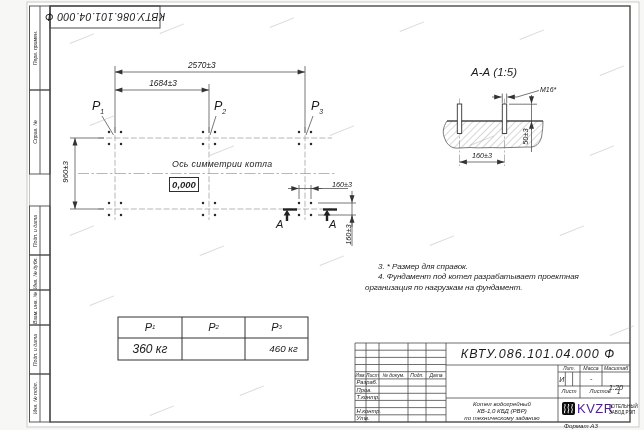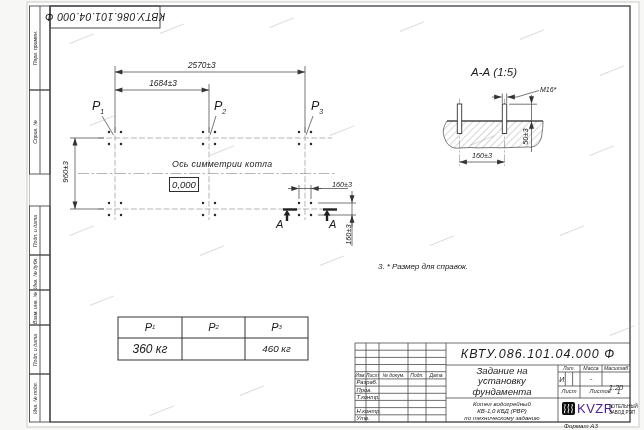--- a/index.html
+++ b/index.html
@@ -19,7 +19,7 @@
   sub{font-size:0.55em;}
   .wm{position:absolute;width:26px;height:6px;border-top:1px solid rgba(150,150,150,.35);
       transform:rotate(-22deg);pointer-events:none;z-index:9;}
-  .levelbox{border:1.1px solid #2e2e2e;}
+  .levelbox{border:1.1px solid #2e2e2e;font-weight:bold;}
   .nb{font-style:normal;font-weight:normal;color:#4c1d95;}
 </style>
 </head>

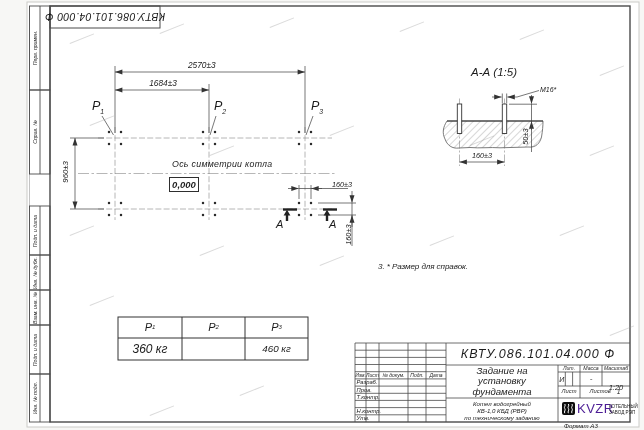--- a/index.html
+++ b/index.html
@@ -237,6 +237,7 @@
 
 <div style="position:absolute;left:365px;top:262px;width:256px;">
   <p class="note">3. * Размер для справок.</p>
+  <p class="note">4. Фундамент под котел разрабатывает проектная организация по нагрузкам на фундамент.</p>
 </div>
 
 <div class="t c" style="left:118px;top:317px;width:64px;height:21px;font-size:11px;">

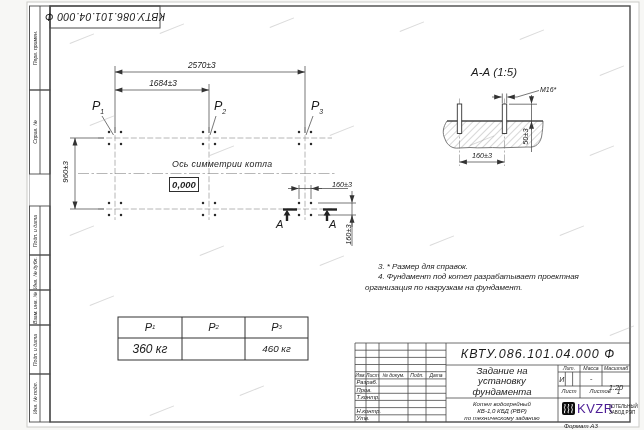--- a/index.html
+++ b/index.html
@@ -253,7 +253,7 @@
       <sub>3</sub>
     </div>
 <div class="t c" style="left:118px;top:338px;width:64px;height:22px;font-size:12px;">360 кг</div>
-<div class="t c" style="left:245px;top:338px;width:63px;height:22px;font-size:9.8px;">460 кг</div>
+<div class="t c" style="left:245px;top:338px;width:63px;height:22px;font-size:9.8px;padding-left:7px;">460 кг</div>
 
 <div class="t c" style="left:446px;top:343px;width:184px;height:22px;font-size:12.5px;letter-spacing:1px;">КВТУ.086.101.04.000 Ф</div>
 <div class="t c col" style="left:446px;top:365px;width:112px;height:33px;font-size:9.6px;line-height:10.6px;">

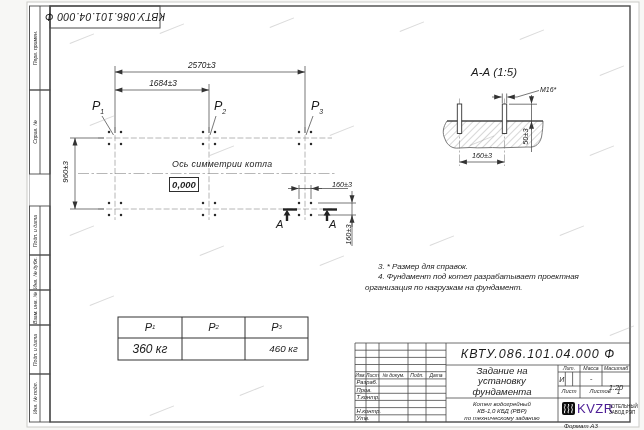--- a/index.html
+++ b/index.html
@@ -256,11 +256,6 @@
 <div class="t c" style="left:245px;top:338px;width:63px;height:22px;font-size:9.8px;padding-left:7px;">460 кг</div>
 
 <div class="t c" style="left:446px;top:343px;width:184px;height:22px;font-size:12.5px;letter-spacing:1px;">КВТУ.086.101.04.000 Ф</div>
-<div class="t c col" style="left:446px;top:365px;width:112px;height:33px;font-size:9.6px;line-height:10.6px;">
-  <div>Задание на</div>
-  <div>установку</div>
-  <div>фундамента</div>
-</div>
 <div class="t c col" style="left:446px;top:398px;width:112px;height:24px;font-size:6.1px;line-height:7px;">
   <div>Котел водогрейный</div>
   <div>КВ-1,0 КБД (РВР)</div>

